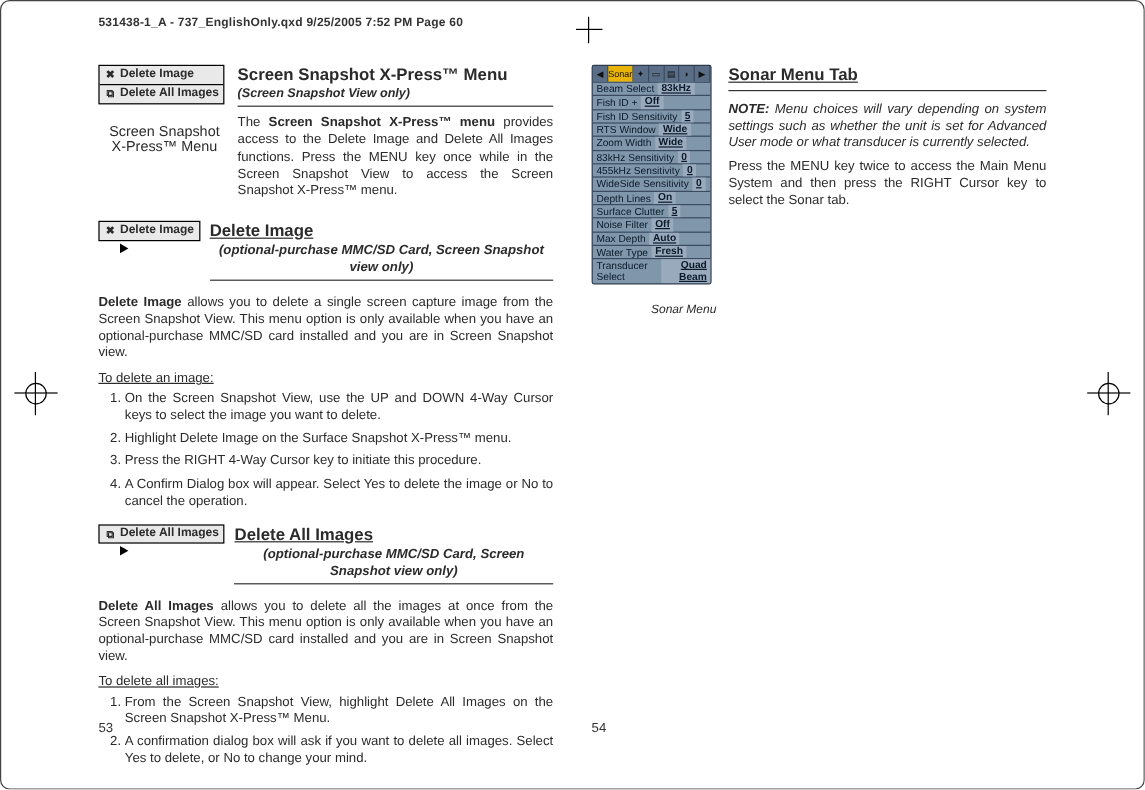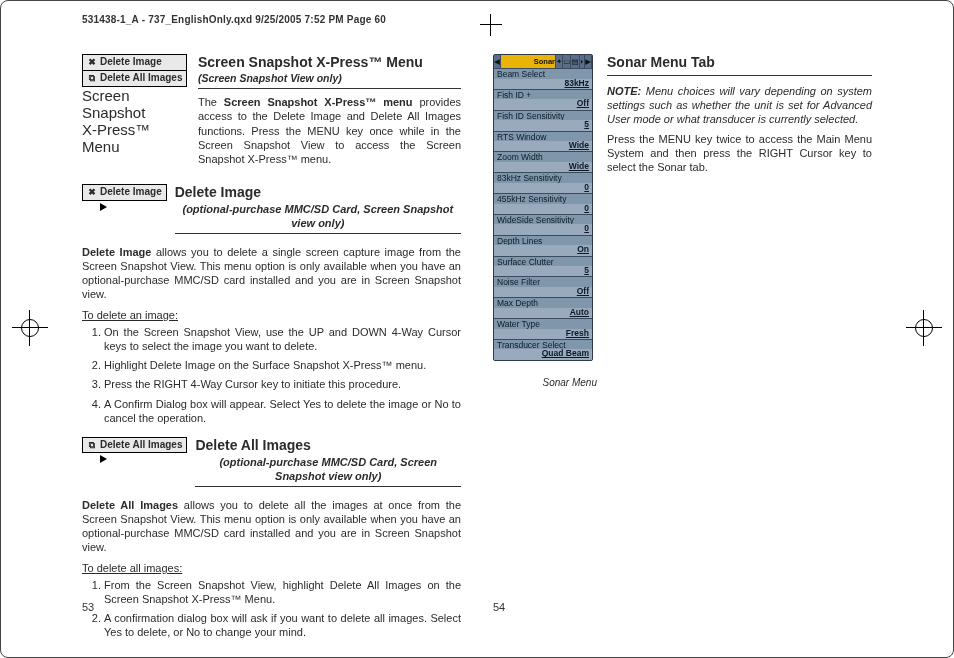--- a/index.html
+++ b/index.html
@@ -65,7 +65,7 @@
   .sonar-menu { width:100px; border:1px solid #2e3a4c; border-radius:2px; overflow:hidden; font-family:Arial,sans-serif; font-size:8.5px; background:#74899e; }
   .sonar-menu .tabs { display:flex; height:13px; background:#5a6f87; }
   .sonar-menu .tabs span { flex:1; border-right:1px solid #3a4b60; display:flex; align-items:center; justify-content:center; font-size:7.5px; color:#111; }
-  .sonar-menu .tabs span.active { background:#eab308; font-weight:bold;padding-left:33px; }
+  .sonar-menu .tabs span.active { background:#eab308; font-weight:normal; }
   .sm-row { display:flex; flex-direction:column; border-top:1px solid #3a4b60; background:#8096ab; }
   .sm-row .lbl { color:#0a1a2a; padding:1px 3px 0 3px; line-height:1; }
   .sm-row .val { text-align:right; color:#0a1a2a; padding:0 3px 1px 3px; font-weight:bold; text-decoration:underline; background:#9aaabd; line-height:1.1; }

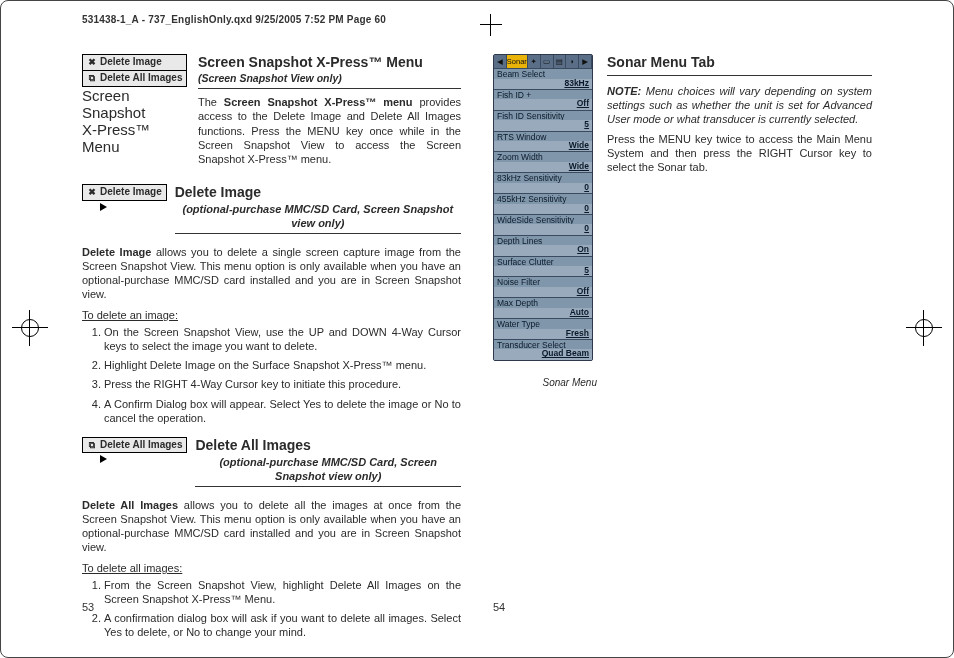--- a/index.html
+++ b/index.html
@@ -51,7 +51,7 @@
   .caption { font-size:15px; text-align:left; margin-top:0; line-height:1.15; }
 
   .body-para { text-align:justify; margin-top:6px; }
-  .sect-title { font-size:14px; font-weight:800; }
+  .sect-title { font-size:14px; font-weight:800;text-decoration:underline; }
   .sect-row { display:flex; gap:8px; align-items:flex-start; }
   .sect-row .mini-wrap { display:flex; flex-direction:column; align-items:flex-start; }
   .tri-right { width:0; height:0; border-top:4px solid transparent; border-bottom:4px solid transparent; border-left:7px solid #000; margin:2px 0 2px 18px; }

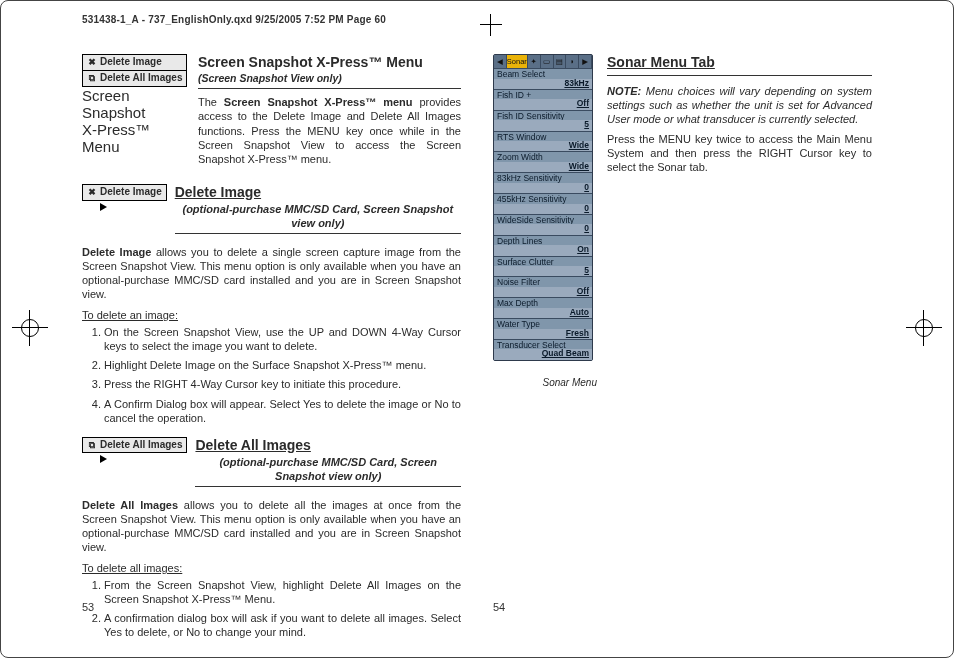--- a/index.html
+++ b/index.html
@@ -66,7 +66,7 @@
   .sonar-menu .tabs { display:flex; height:13px; background:#5a6f87; }
   .sonar-menu .tabs span { flex:1; border-right:1px solid #3a4b60; display:flex; align-items:center; justify-content:center; font-size:7.5px; color:#111; }
   .sonar-menu .tabs span.active { background:#eab308; font-weight:normal; }
-  .sm-row { display:flex; flex-direction:column; border-top:1px solid #3a4b60; background:#8096ab; }
+  .sm-row { display:flex; flex-direction:row; border-top:1px solid #3a4b60; background:#8096ab; }
   .sm-row .lbl { color:#0a1a2a; padding:1px 3px 0 3px; line-height:1; }
   .sm-row .val { text-align:right; color:#0a1a2a; padding:0 3px 1px 3px; font-weight:bold; text-decoration:underline; background:#9aaabd; line-height:1.1; }
   .sonar-caption { text-align:right; font-size:10px; margin-top:16px;font-style:italic; }

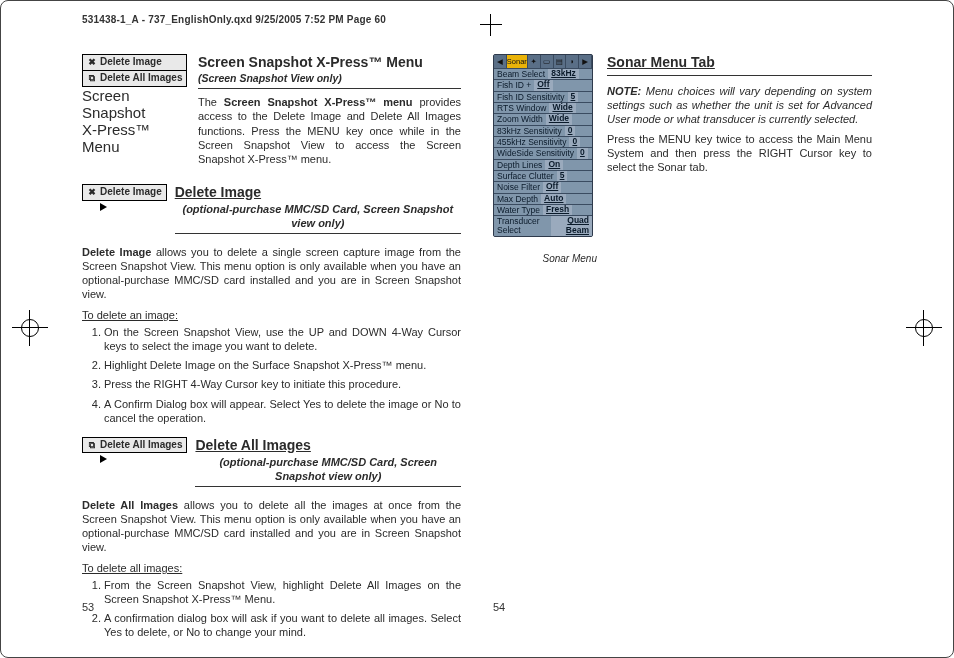--- a/index.html
+++ b/index.html
@@ -48,7 +48,7 @@
   .mi .ic { width:10px; height:10px; font-size:9px; line-height:10px; display:inline-flex; align-items:center; justify-content:center; }
   .hdr-txt h2 { font-size:14px; font-weight:800; }
   .hdr-txt .sub { font-style:italic; font-weight:700; font-size:10.5px; }
-  .caption { font-size:15px; text-align:left; margin-top:0; line-height:1.15; }
+  .caption { font-size:12px; text-align:center; margin-top:16px; line-height:1.15; }
 
   .body-para { text-align:justify; margin-top:6px; }
   .sect-title { font-size:14px; font-weight:800;text-decoration:underline; }

